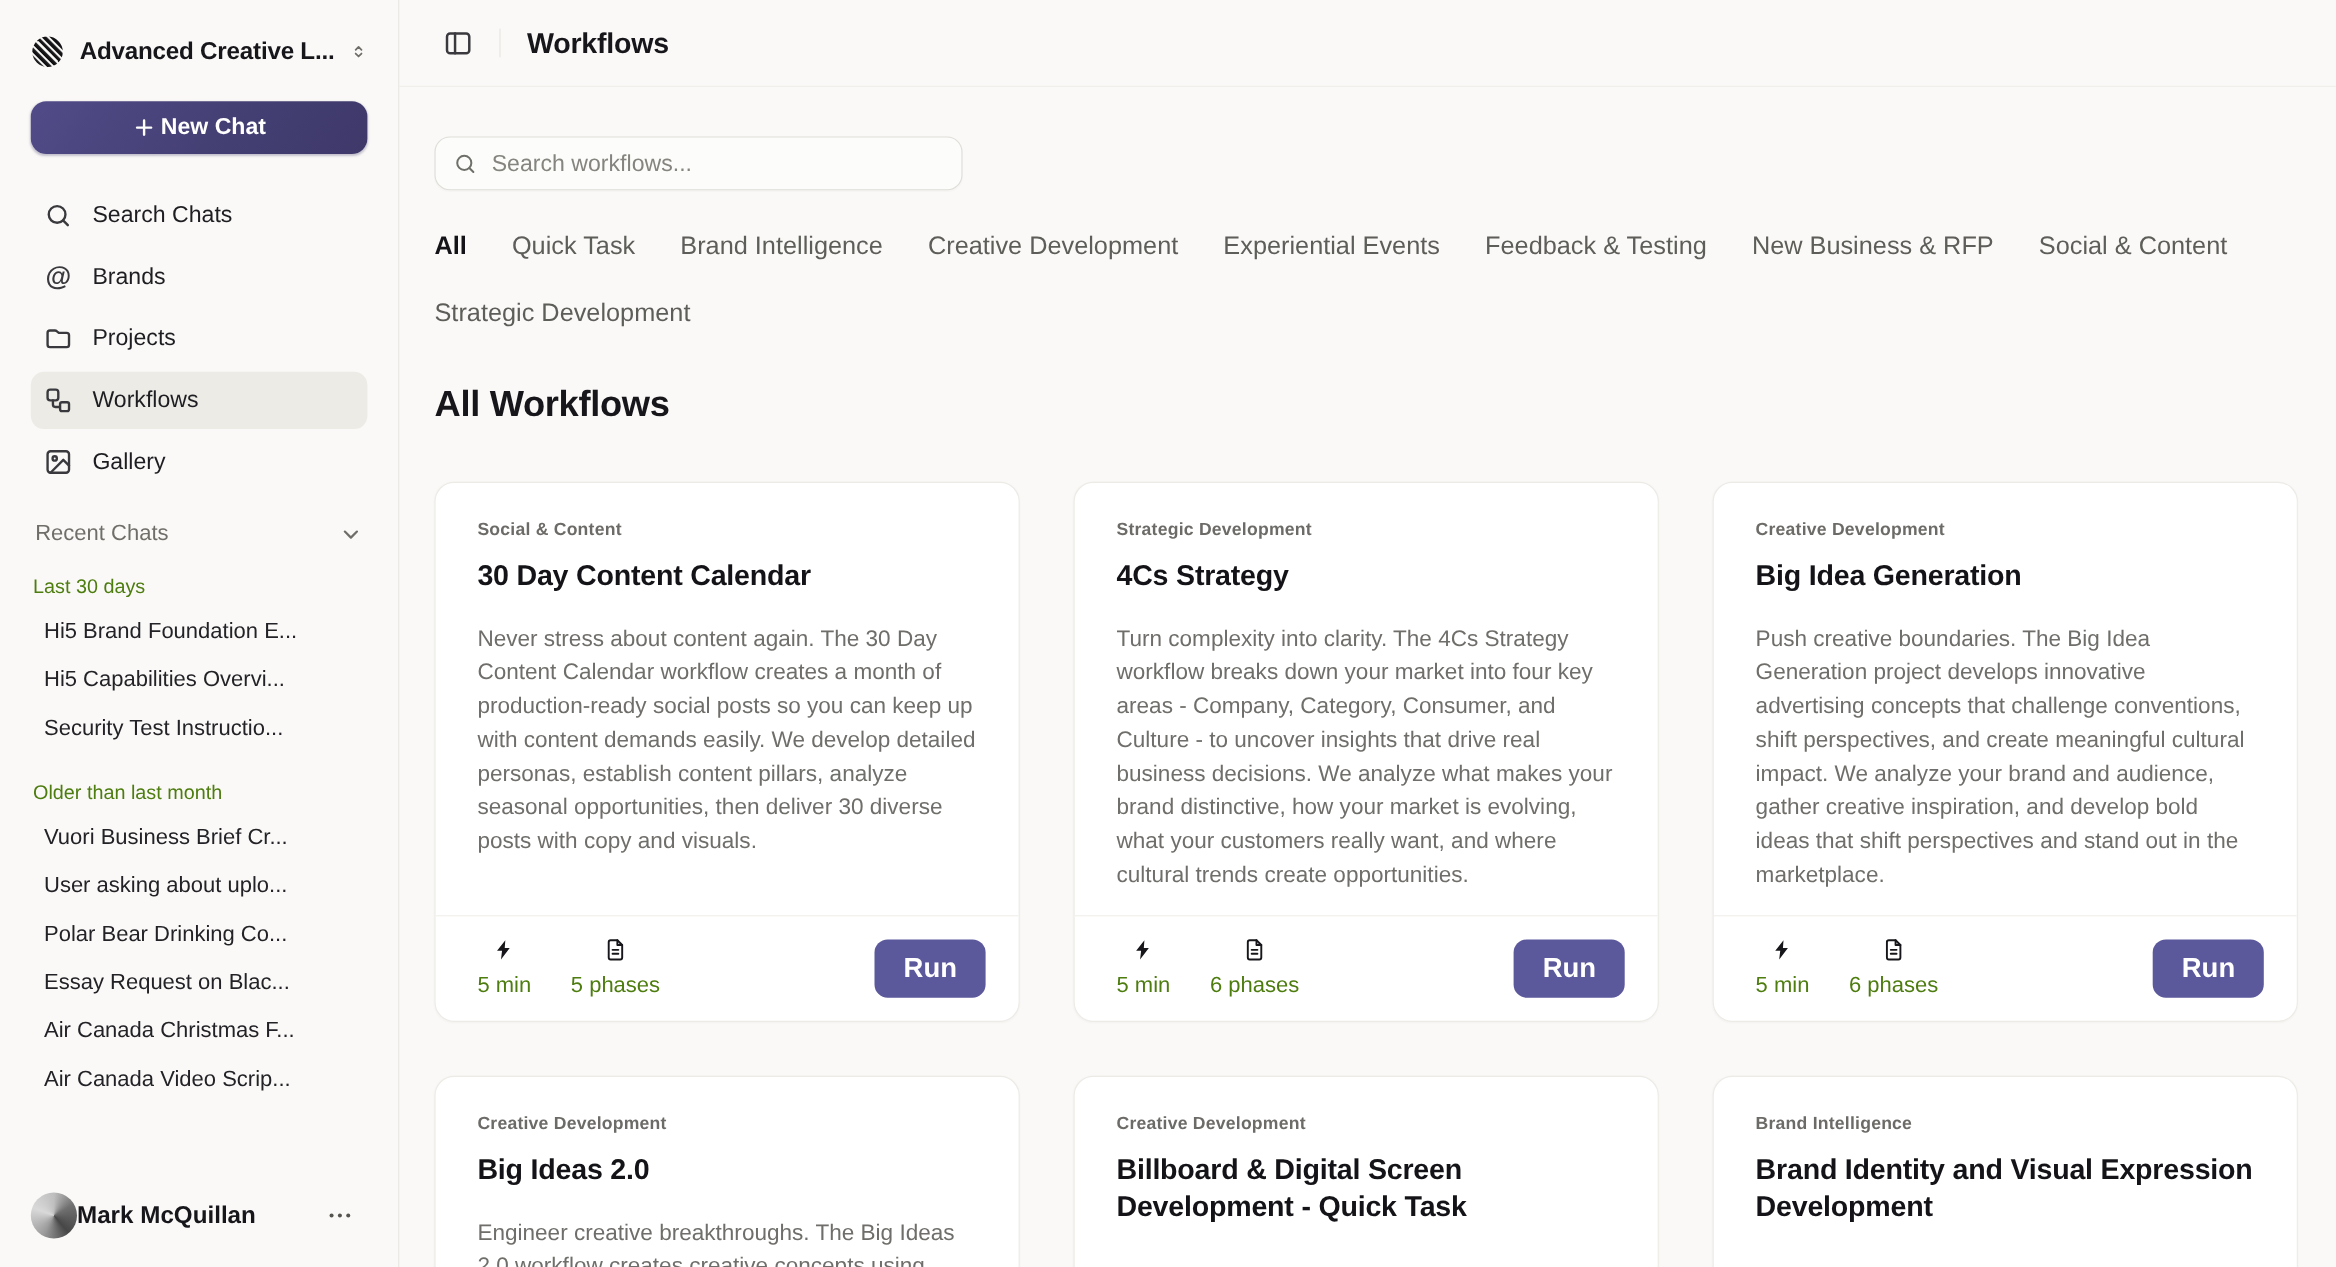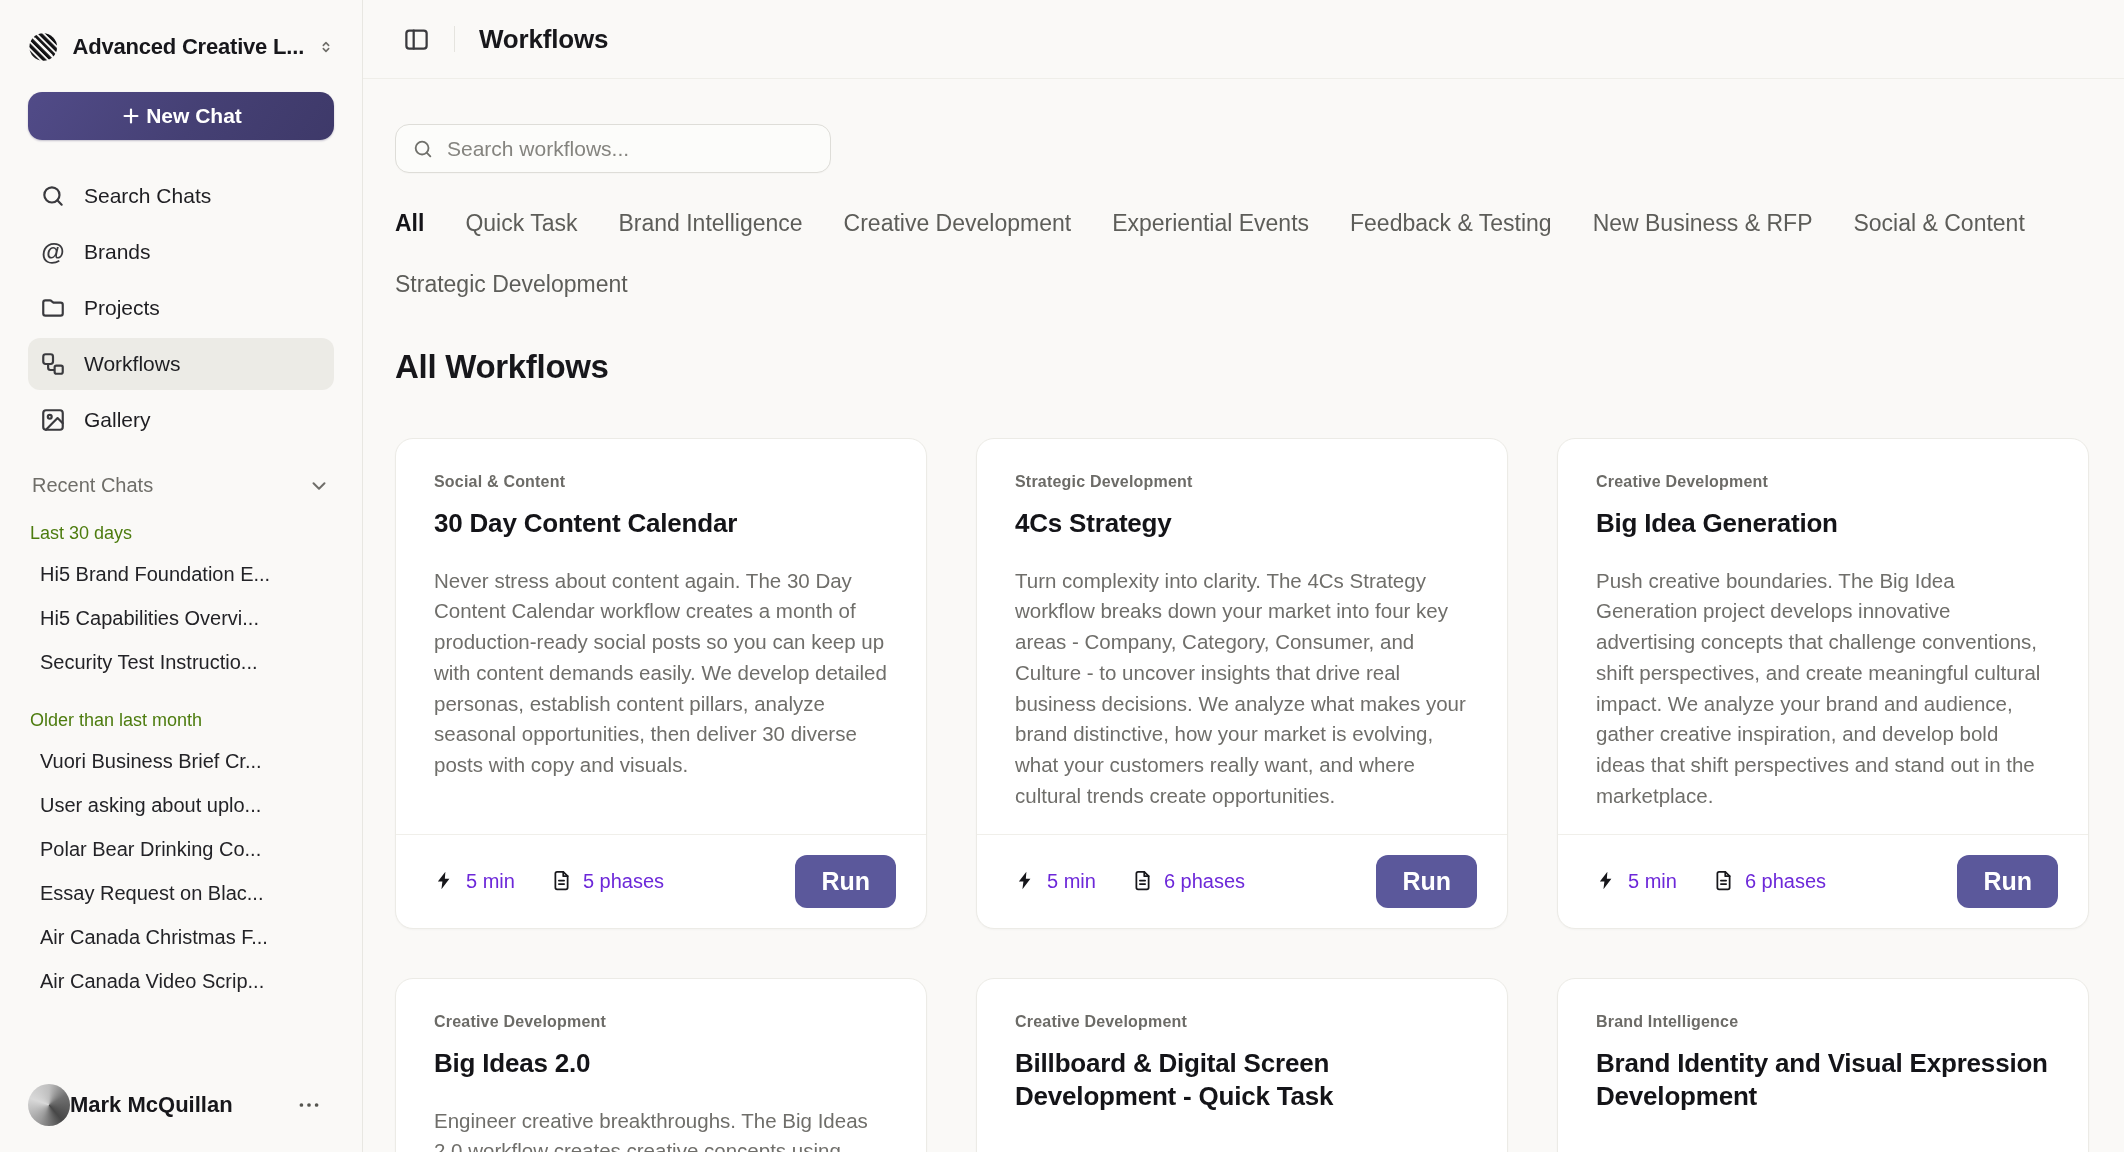--- a/index.html
+++ b/index.html
@@ -65,7 +65,7 @@
 
   .content { padding:45px 35px 0 32px; }
   .search-box {
-    width:436px; height:49px; border:1px solid #DEDDD8; border-radius:14px;
+    width:480px; height:49px; border:1px solid #DEDDD8; border-radius:14px;
     background:#FCFCFA; display:flex; align-items:center; padding:0 16px; gap:13px;
     box-shadow:0 1px 1px rgba(0,0,0,.02);
     justify-content:flex-end;

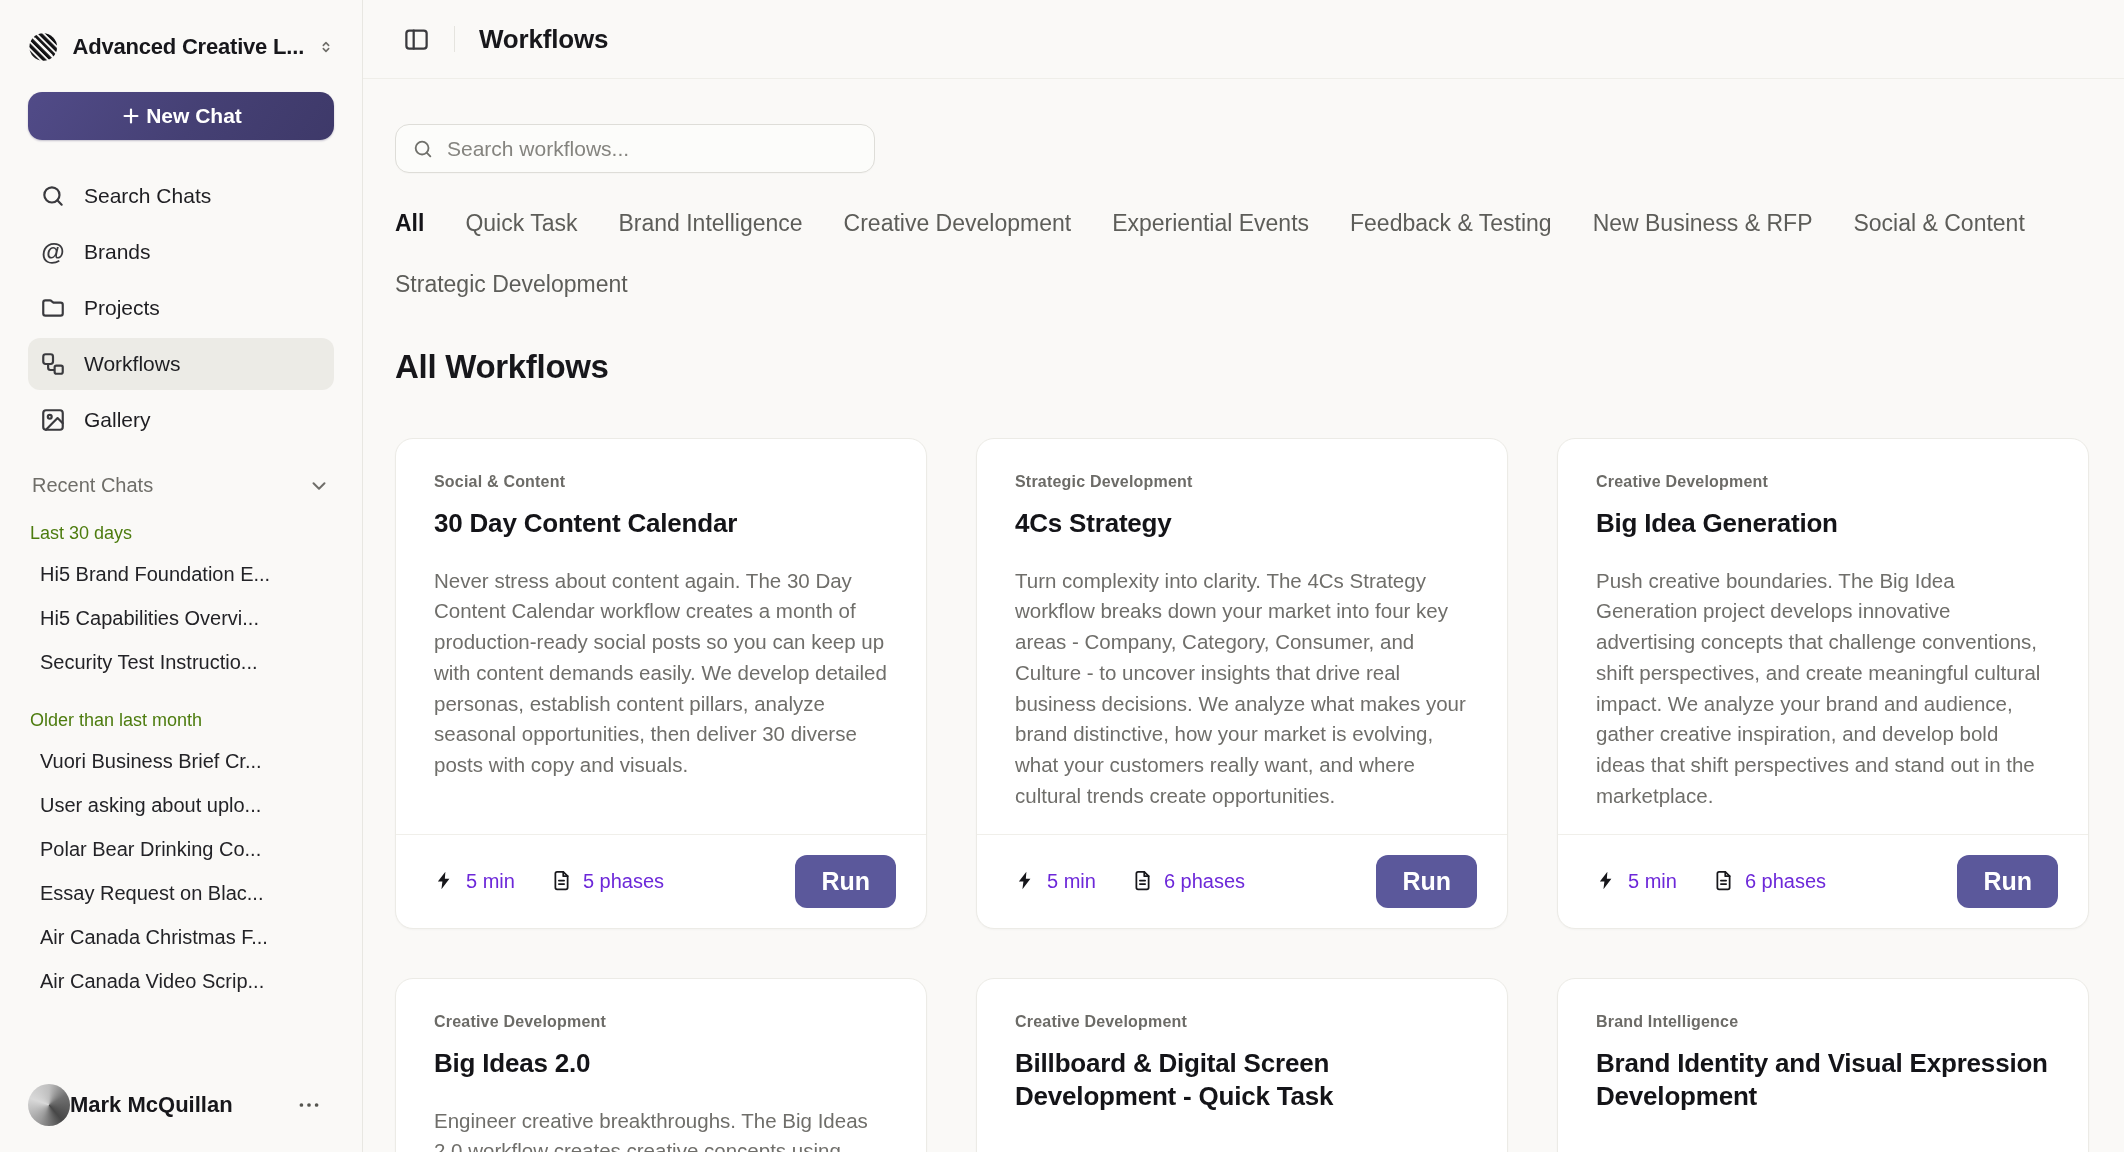--- a/index.html
+++ b/index.html
@@ -101,7 +101,7 @@
     border-top:1px solid #F0EFEA; padding:20px 30px 20px 38px;
     display:flex; align-items:center; flex:none;
   }
-  .meta { display:flex; gap:11px; font-size:20px; color:#6d28d9; }
+  .meta { display:flex; align-items:center; gap:11px; font-size:20px; color:#4d7c0f;flex-direction:column; }
   .meta + .meta { margin-left:36px; }
   .meta-icon { width:21px; height:21px; color:#17171B; flex:none; }
   .run-btn {

